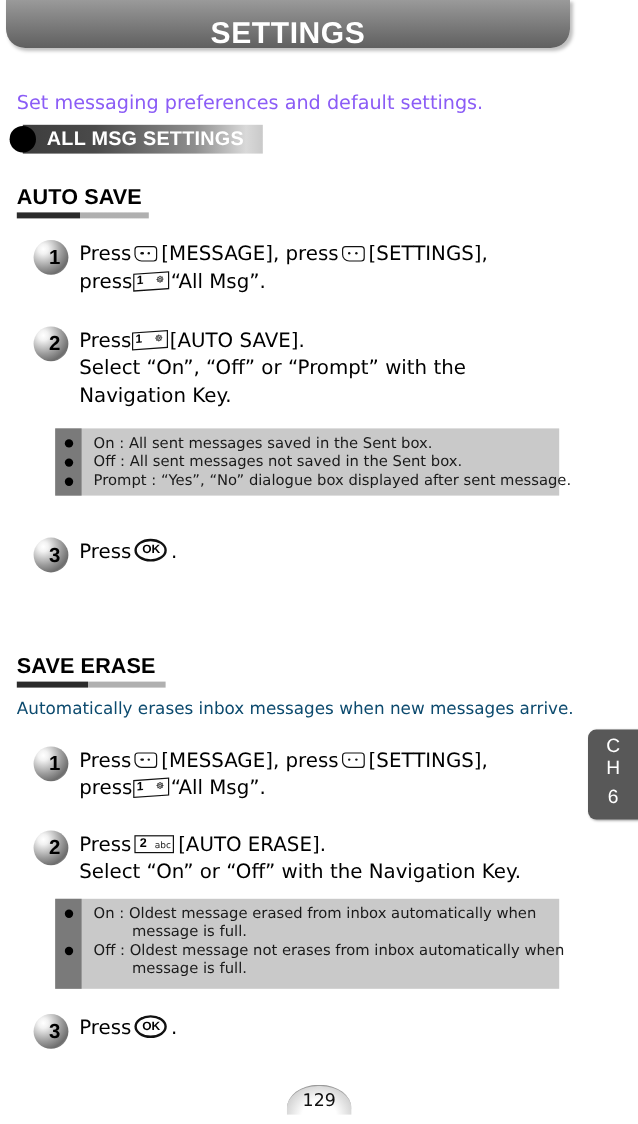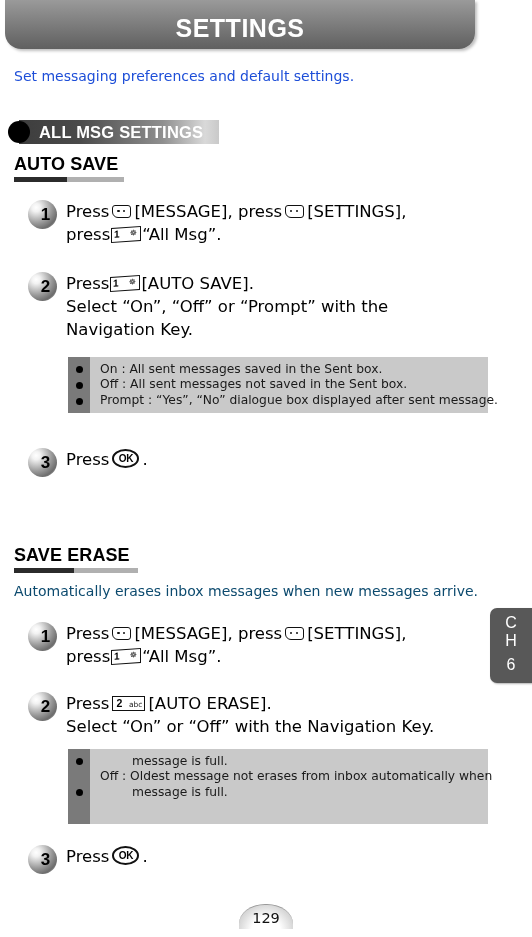--- a/index.html
+++ b/index.html
@@ -22,7 +22,7 @@
     left: 5px;
     top: 0;
     width: 470px;
-    height: 49px;
+    height: 40px;
     border-bottom-left-radius: 16px;
     border-bottom-right-radius: 16px;
     background: linear-gradient(to bottom, #9a9a9a 0%, #8e8e8e 20%, #6e6e6e 75%, #606060 100%);

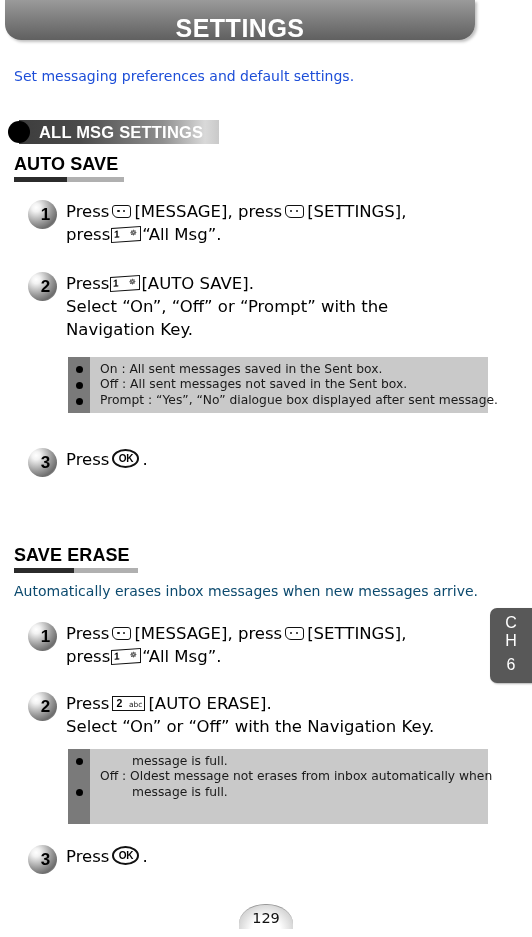--- a/index.html
+++ b/index.html
@@ -45,9 +45,9 @@
   .intro-text {
     position: absolute;
     left: 14px;
-    top: 68px;
-    font-size: 14px;
-    color: #1d4ed8;
+    top: 76px;
+    font-size: 16px;
+    color: #8b5cf6;
   }
 
   

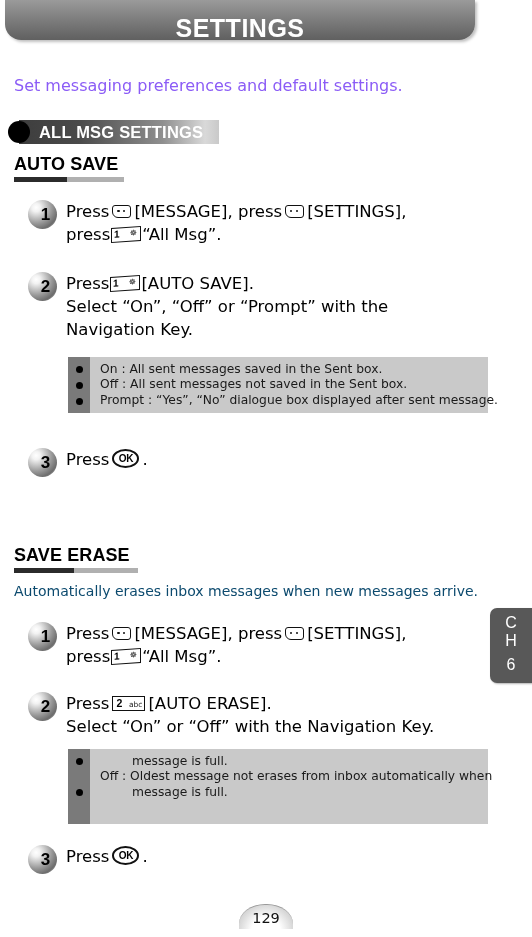--- a/index.html
+++ b/index.html
@@ -54,7 +54,7 @@
   .banner {
     position: absolute;
     left: 3px;
-    top: 120px;
+    top: 104px;
     height: 29px;
     width: 216px;
   }

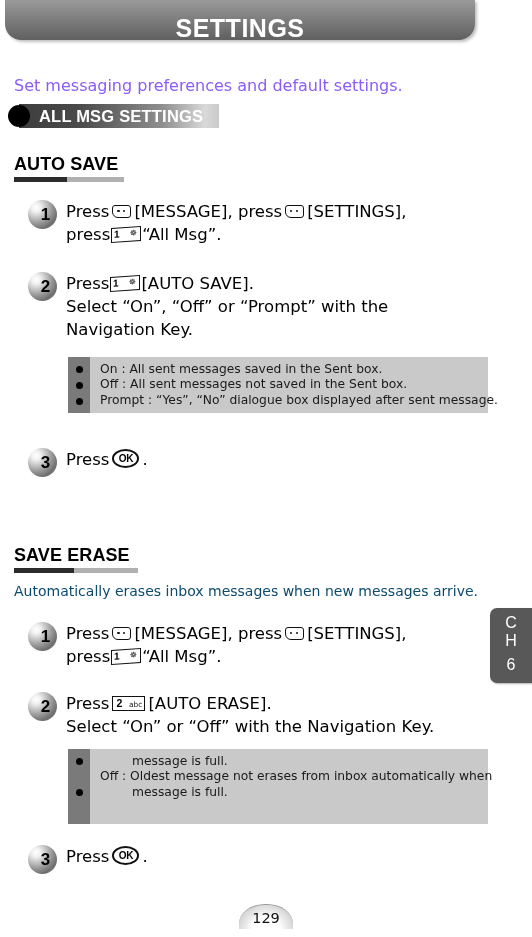--- a/index.html
+++ b/index.html
@@ -257,7 +257,7 @@
   
   .note-box {
     position: absolute;
-    left: 68px;
+    left: 46px;
     background: #c9c9c9;
   }
   .note-stripe {

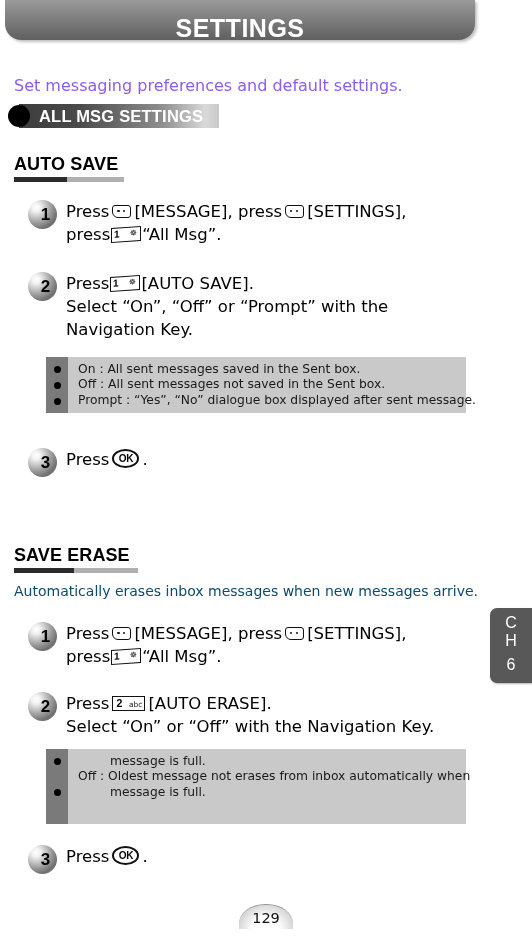--- a/index.html
+++ b/index.html
@@ -404,6 +404,7 @@
   <div class="note-bullet" style="top:9px;"></div>
   <div class="note-bullet" style="top:40px;"></div>
   <div class="note-lines">
+    <span class="note-line">On : Oldest message erased from inbox automatically when</span>
     <span class="note-line indent">message is full.</span>
     <span class="note-line">Off : Oldest message not erases from inbox automatically when</span>
     <span class="note-line indent">message is full.</span>

